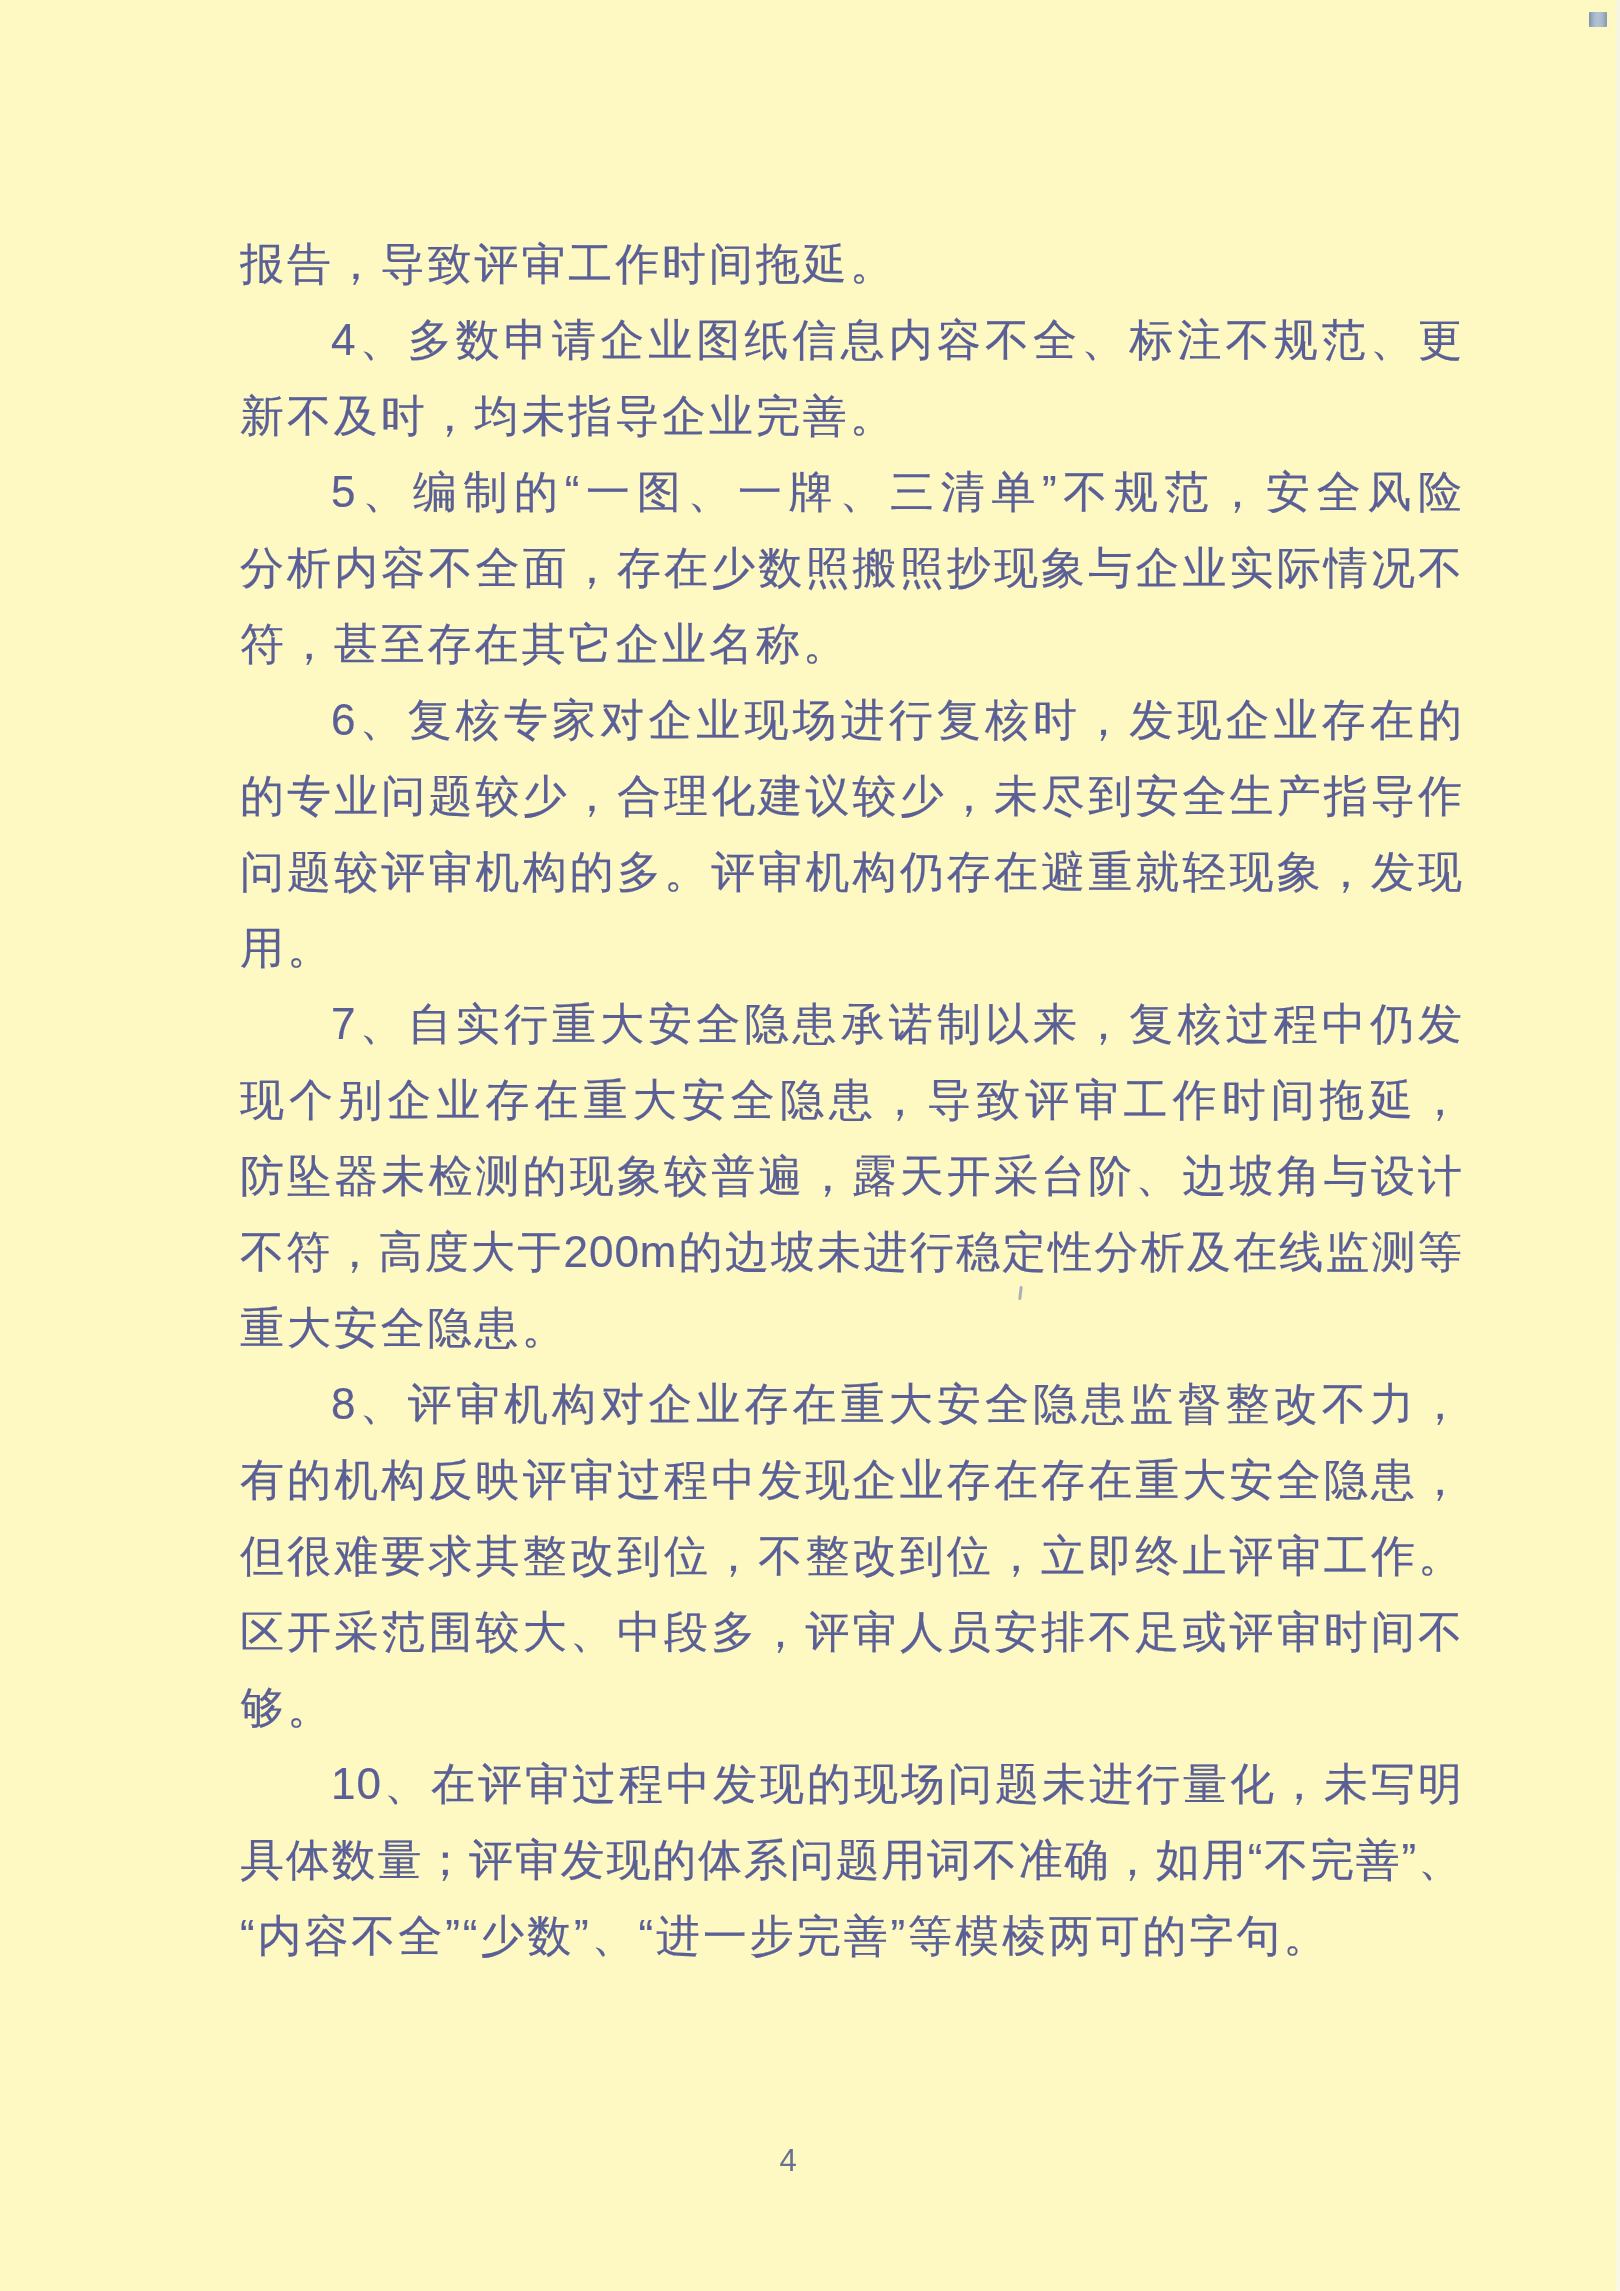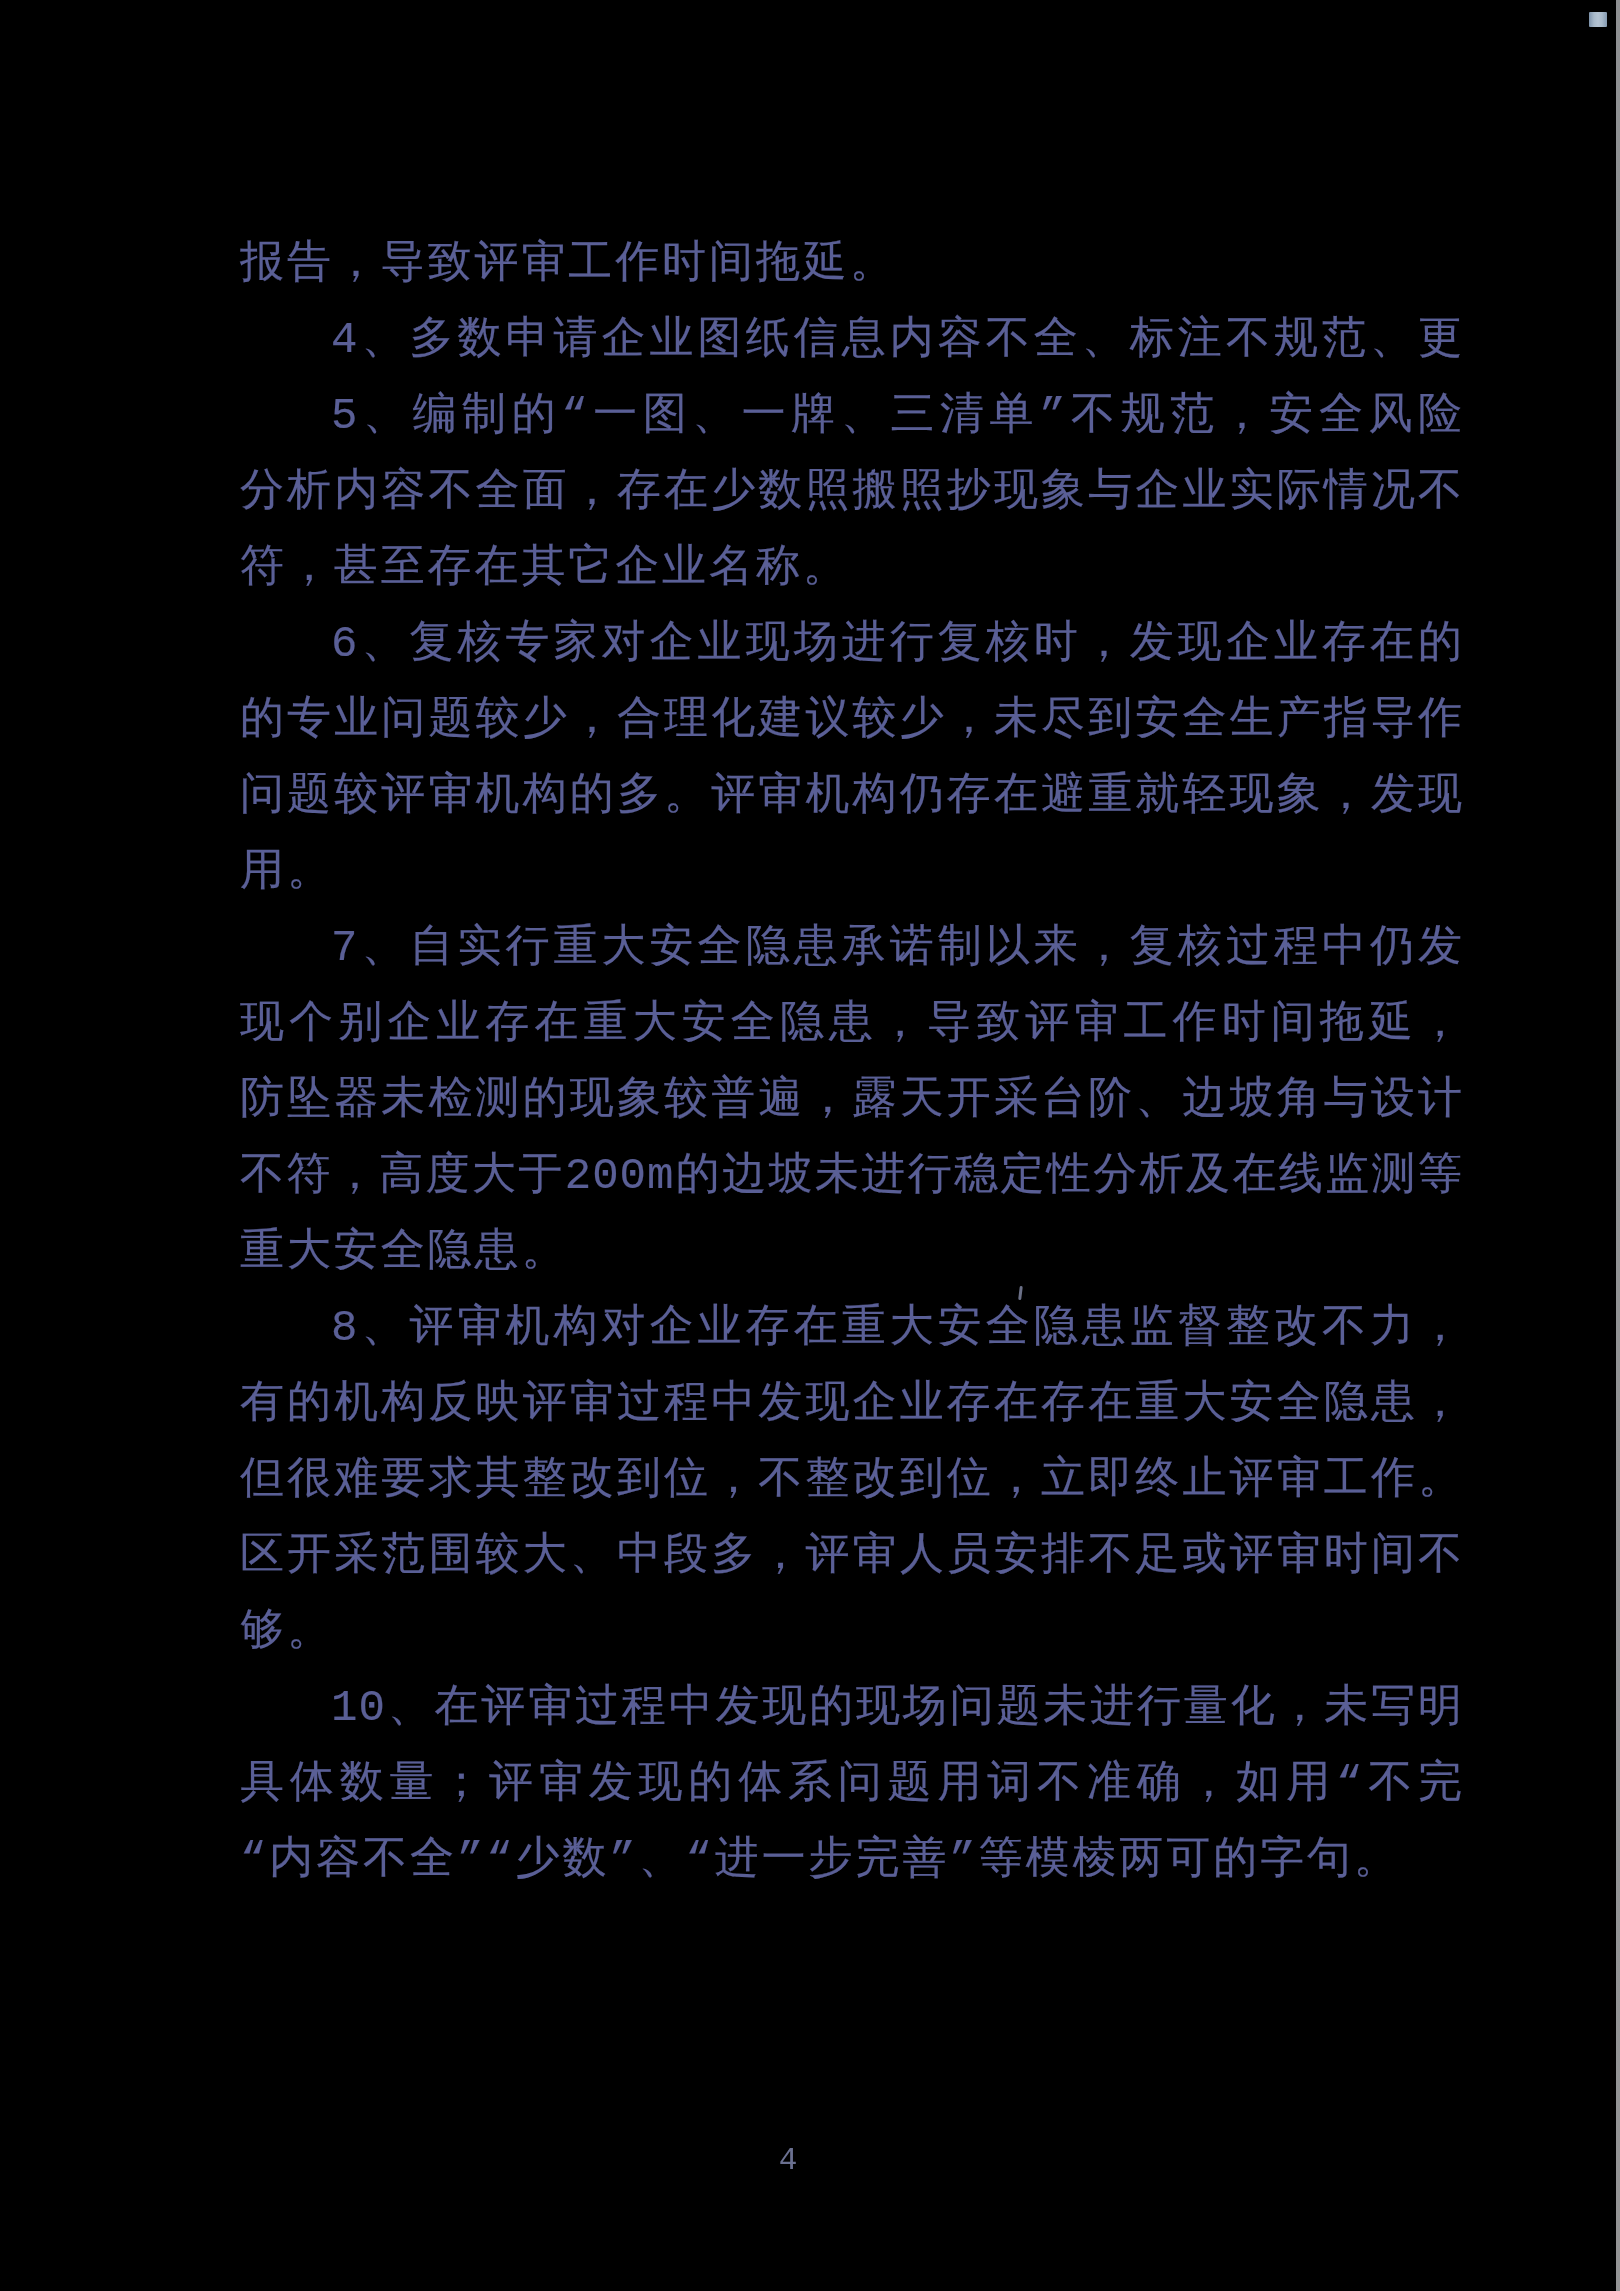--- a/index.html
+++ b/index.html
@@ -11,9 +11,9 @@
     position: relative;
     width: 1620px;
     height: 2292px;
-    background: #000000;
+    background: #fef9c3;
     overflow: hidden;
-    font-family: Liberation Mono, monospace;
+    font-family: Liberation Sans, sans-serif;
   }
   
   .page::after {

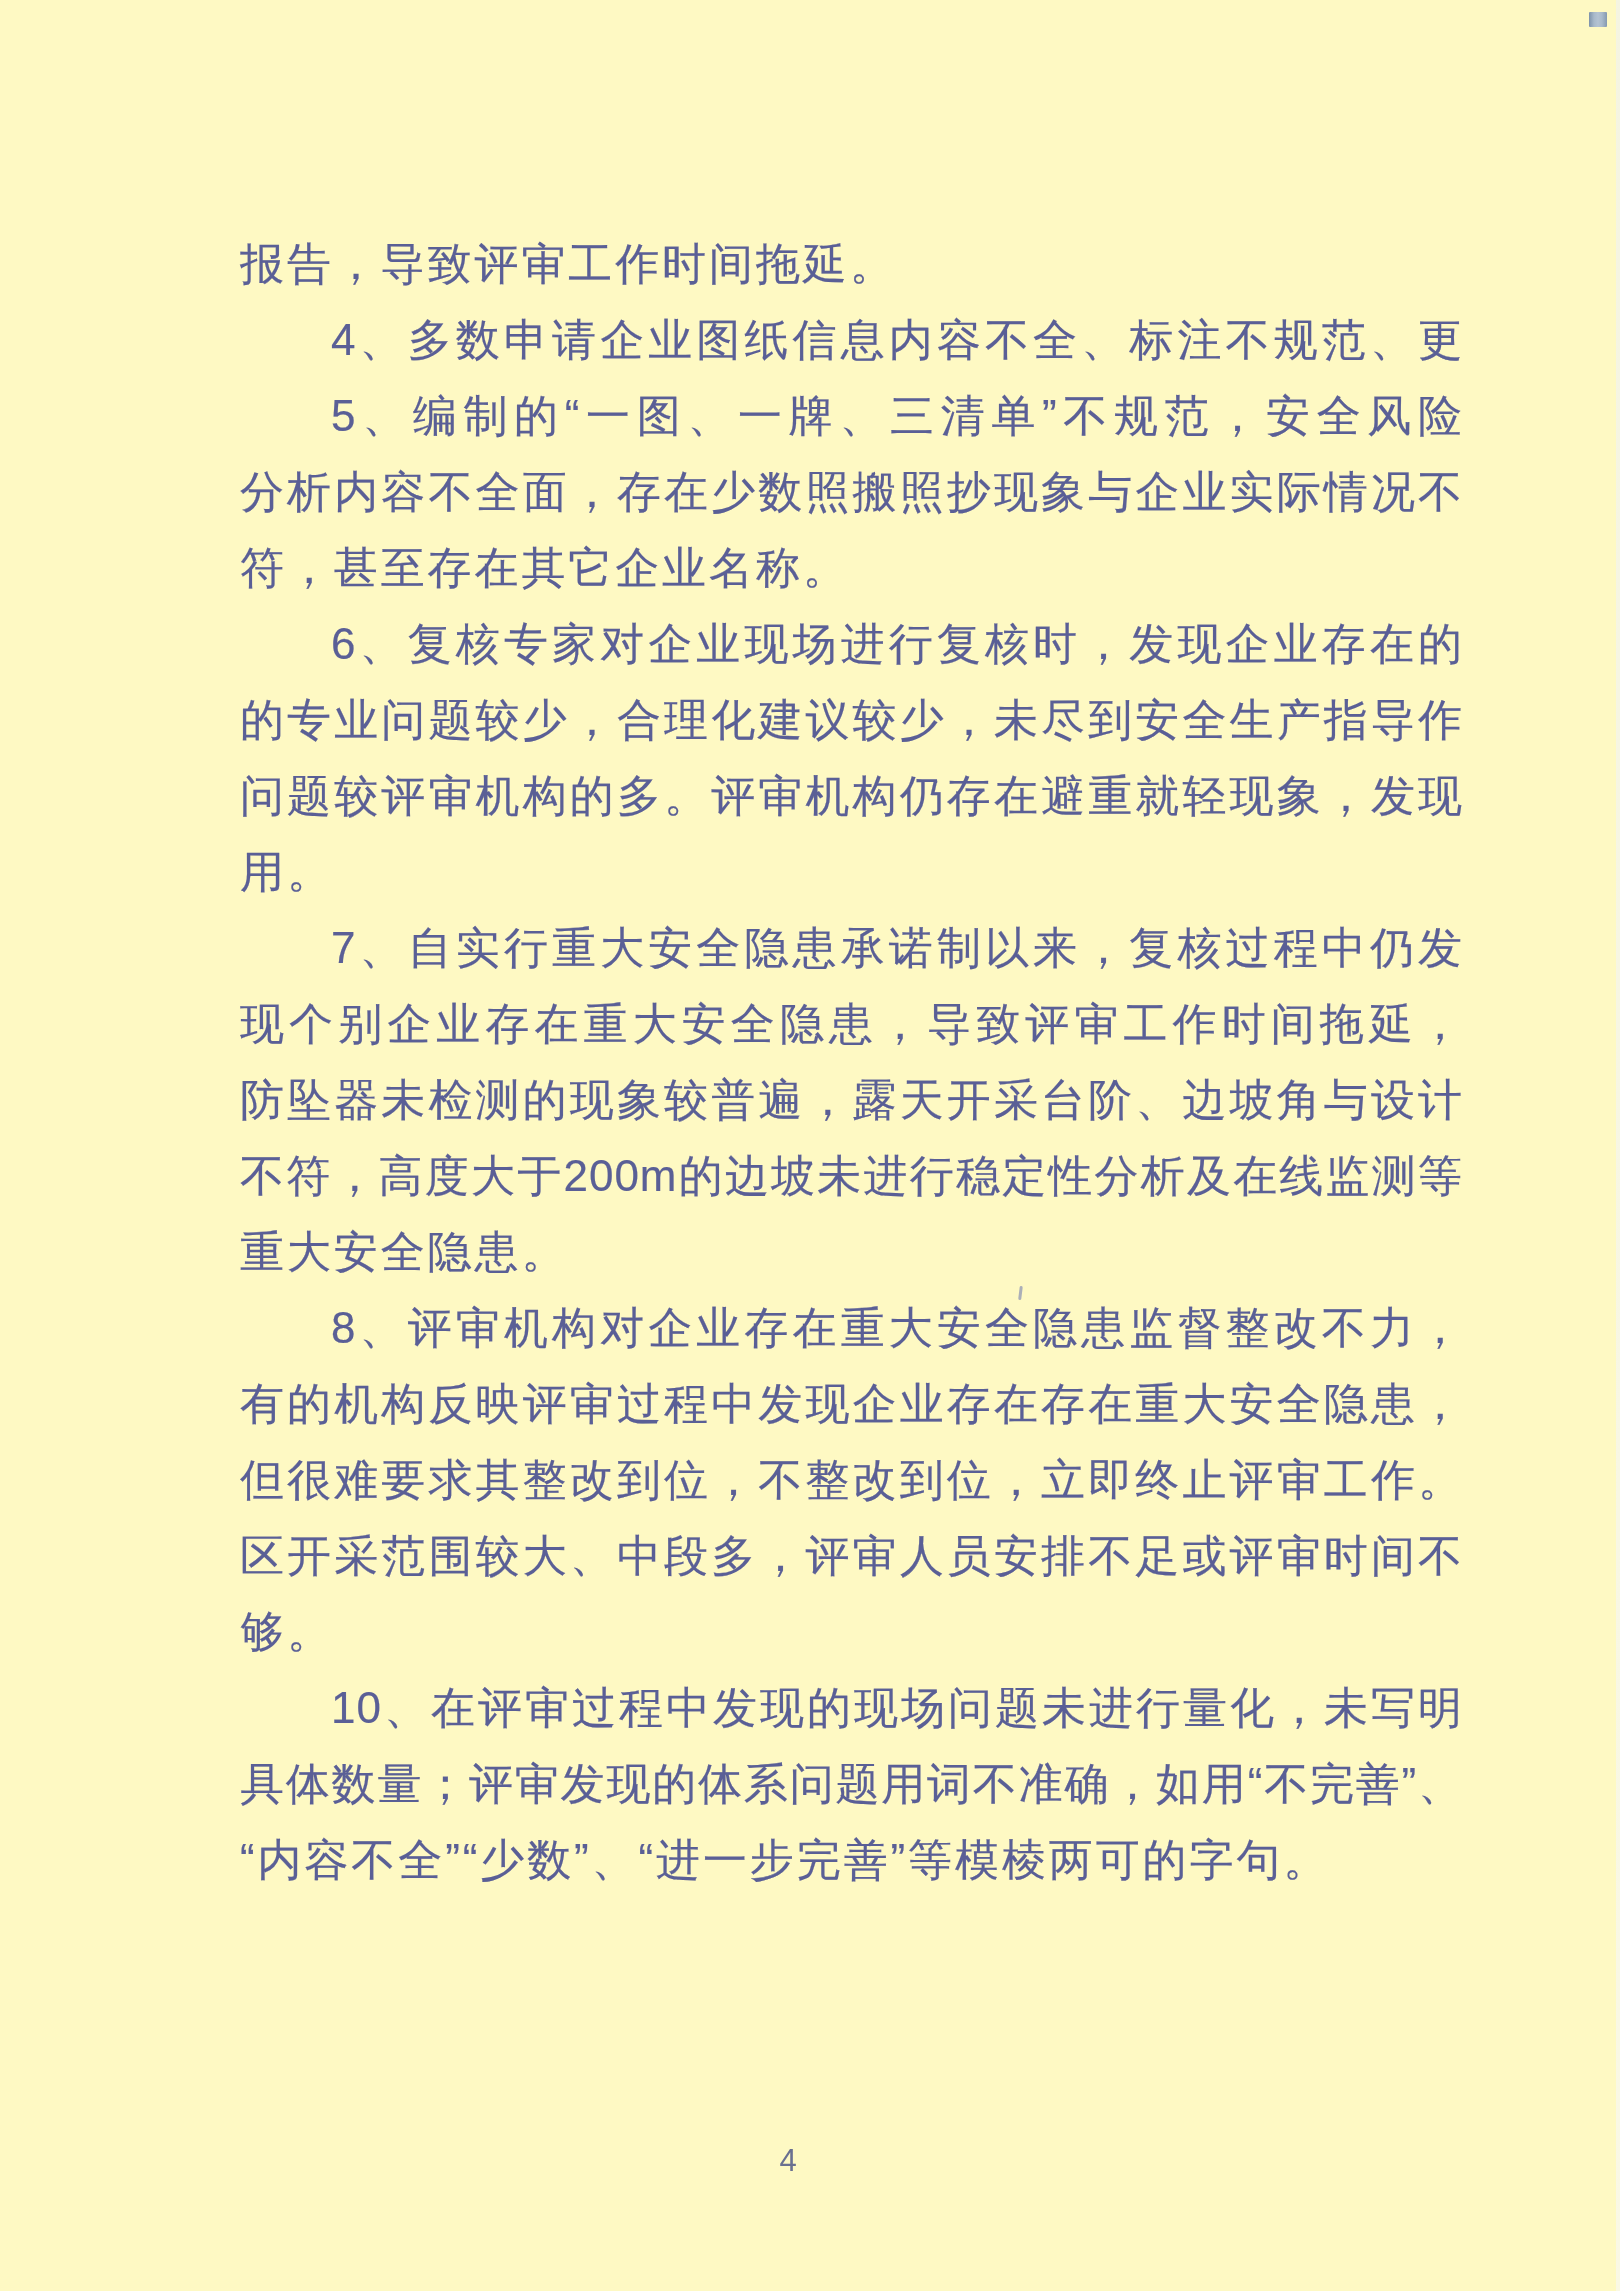--- a/index.html
+++ b/index.html
@@ -90,6 +90,7 @@
     <p class="line">报告，导致评审工作时间拖延。</p>
 
     <p class="line indent full">4、多数申请企业图纸信息内容不全、标注不规范、更</p>
+    <p class="line">新不及时，均未指导企业完善。</p>
 
     <p class="line indent full">5、编制的“一图、一牌、三清单”不规范，安全风险</p>
     <p class="line full">分析内容不全面，存在少数照搬照抄现象与企业实际情况不</p>

